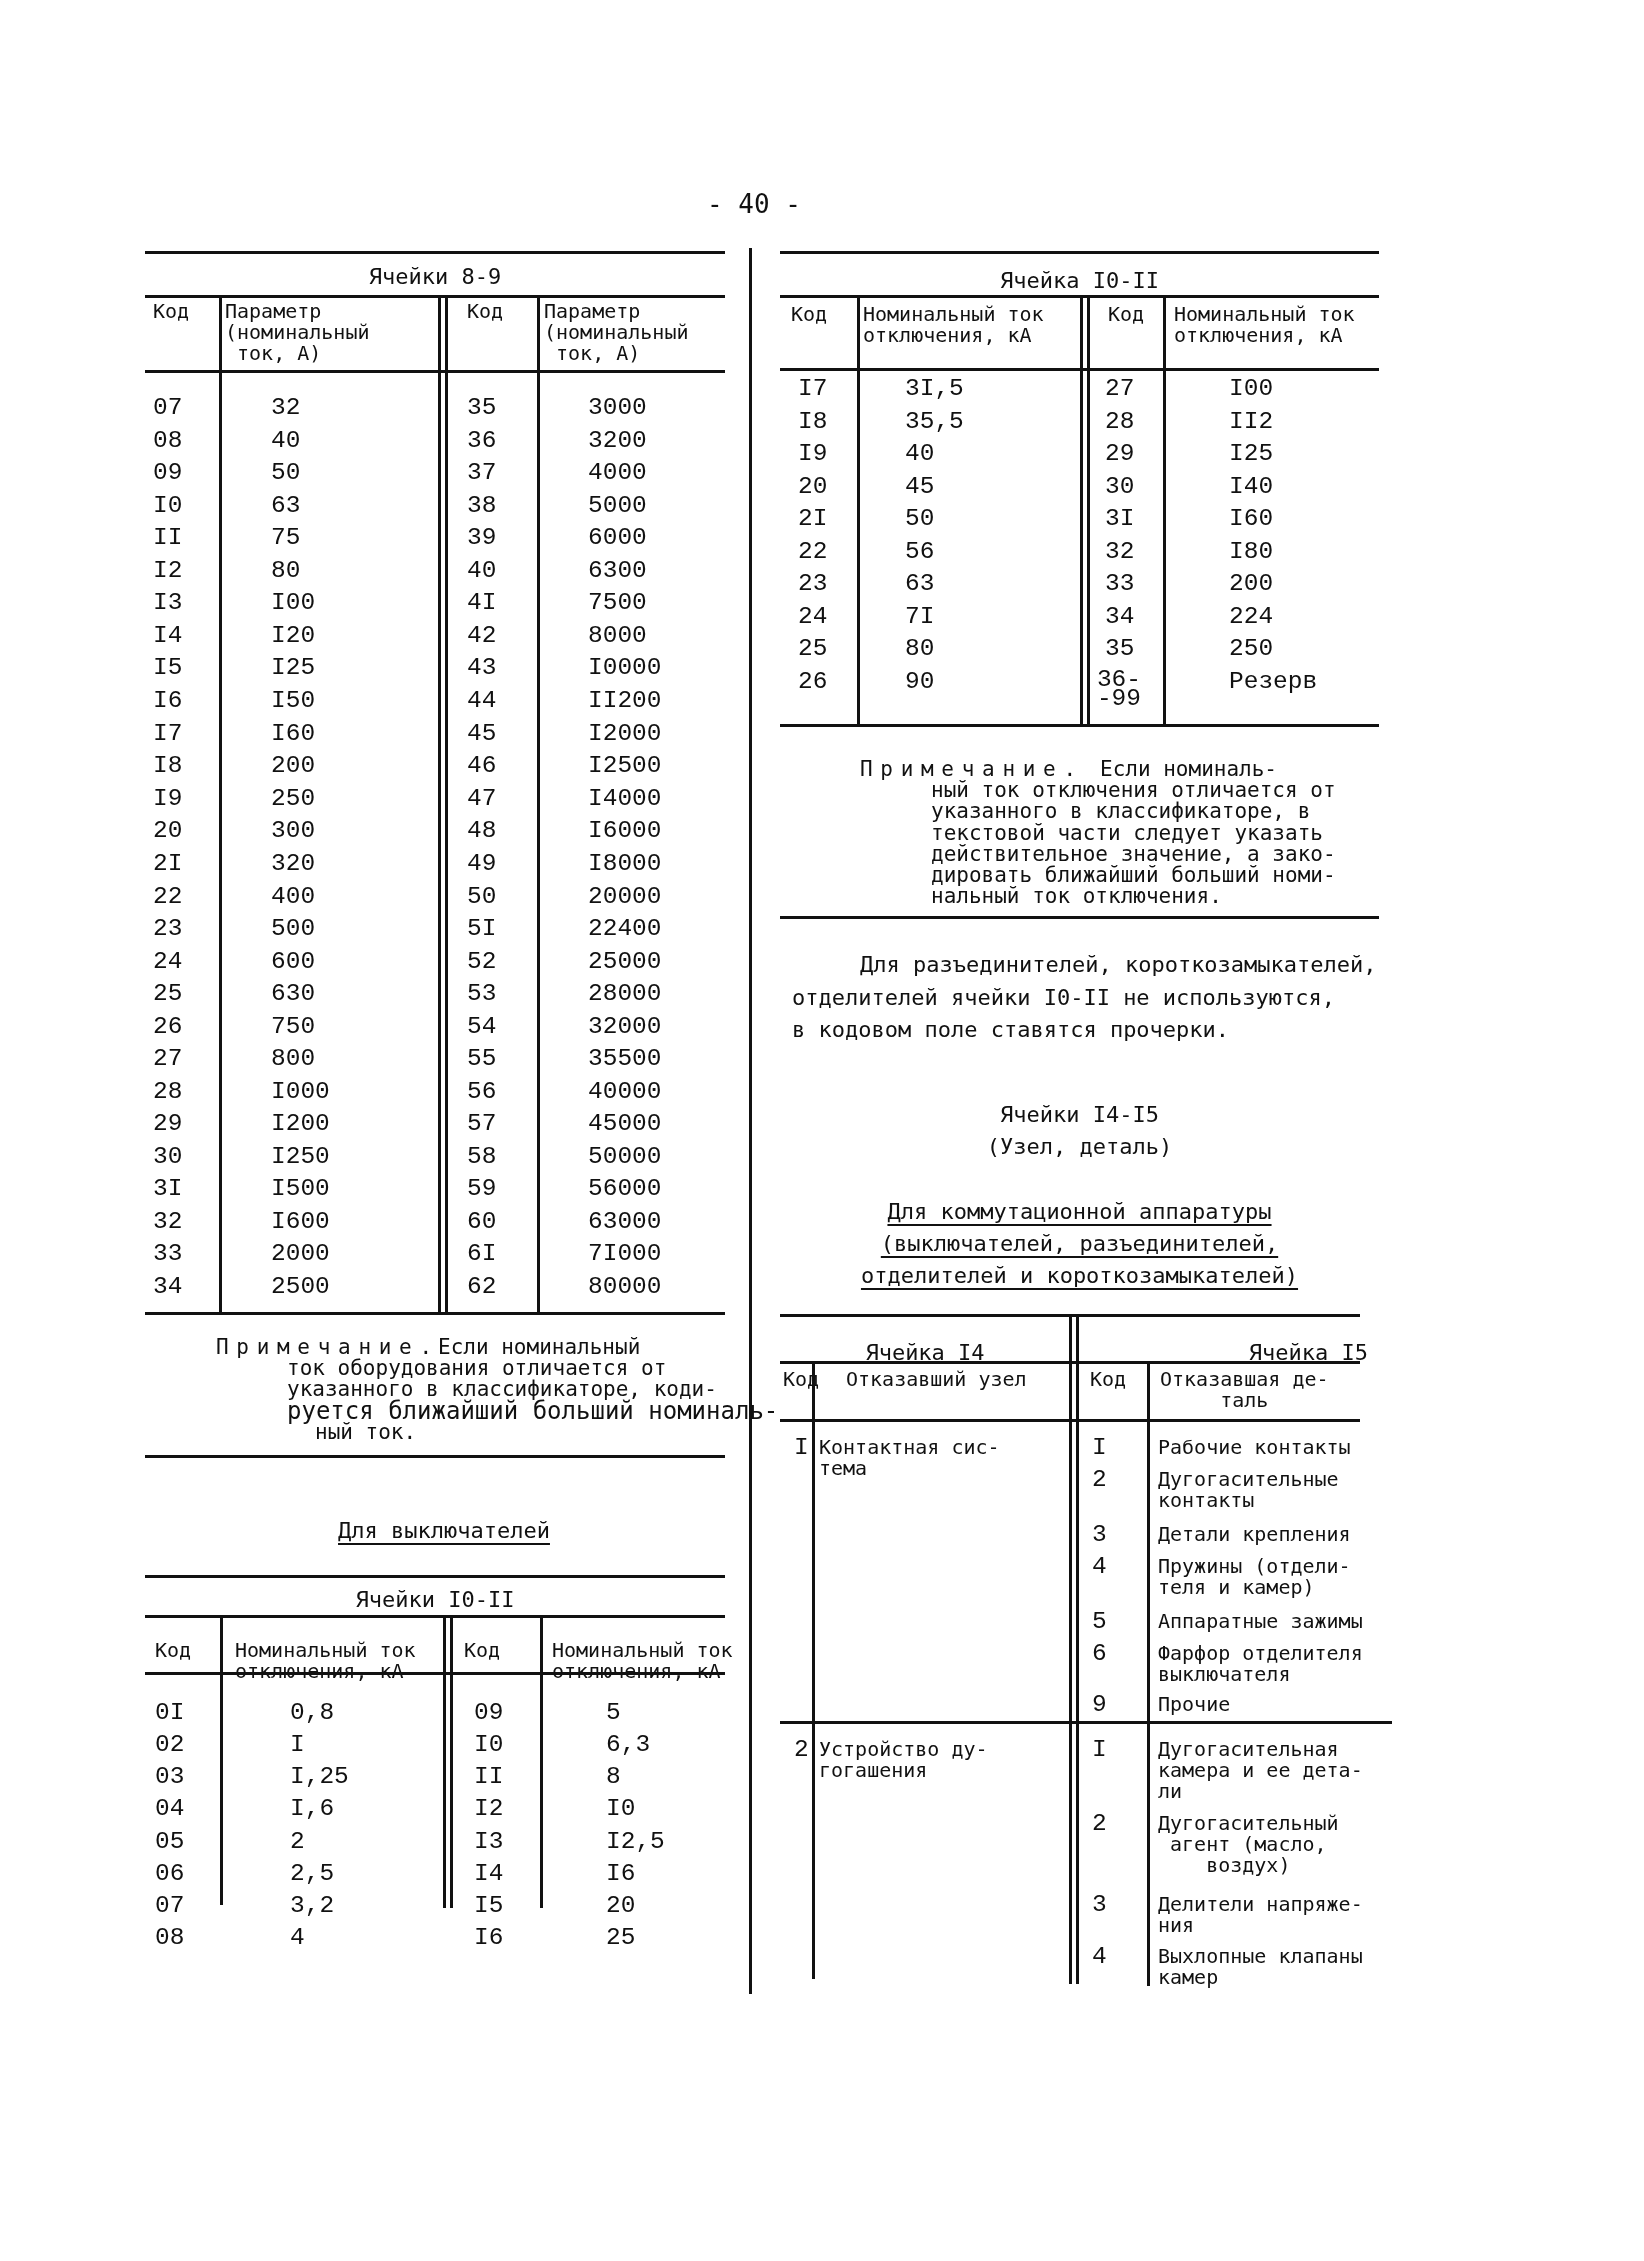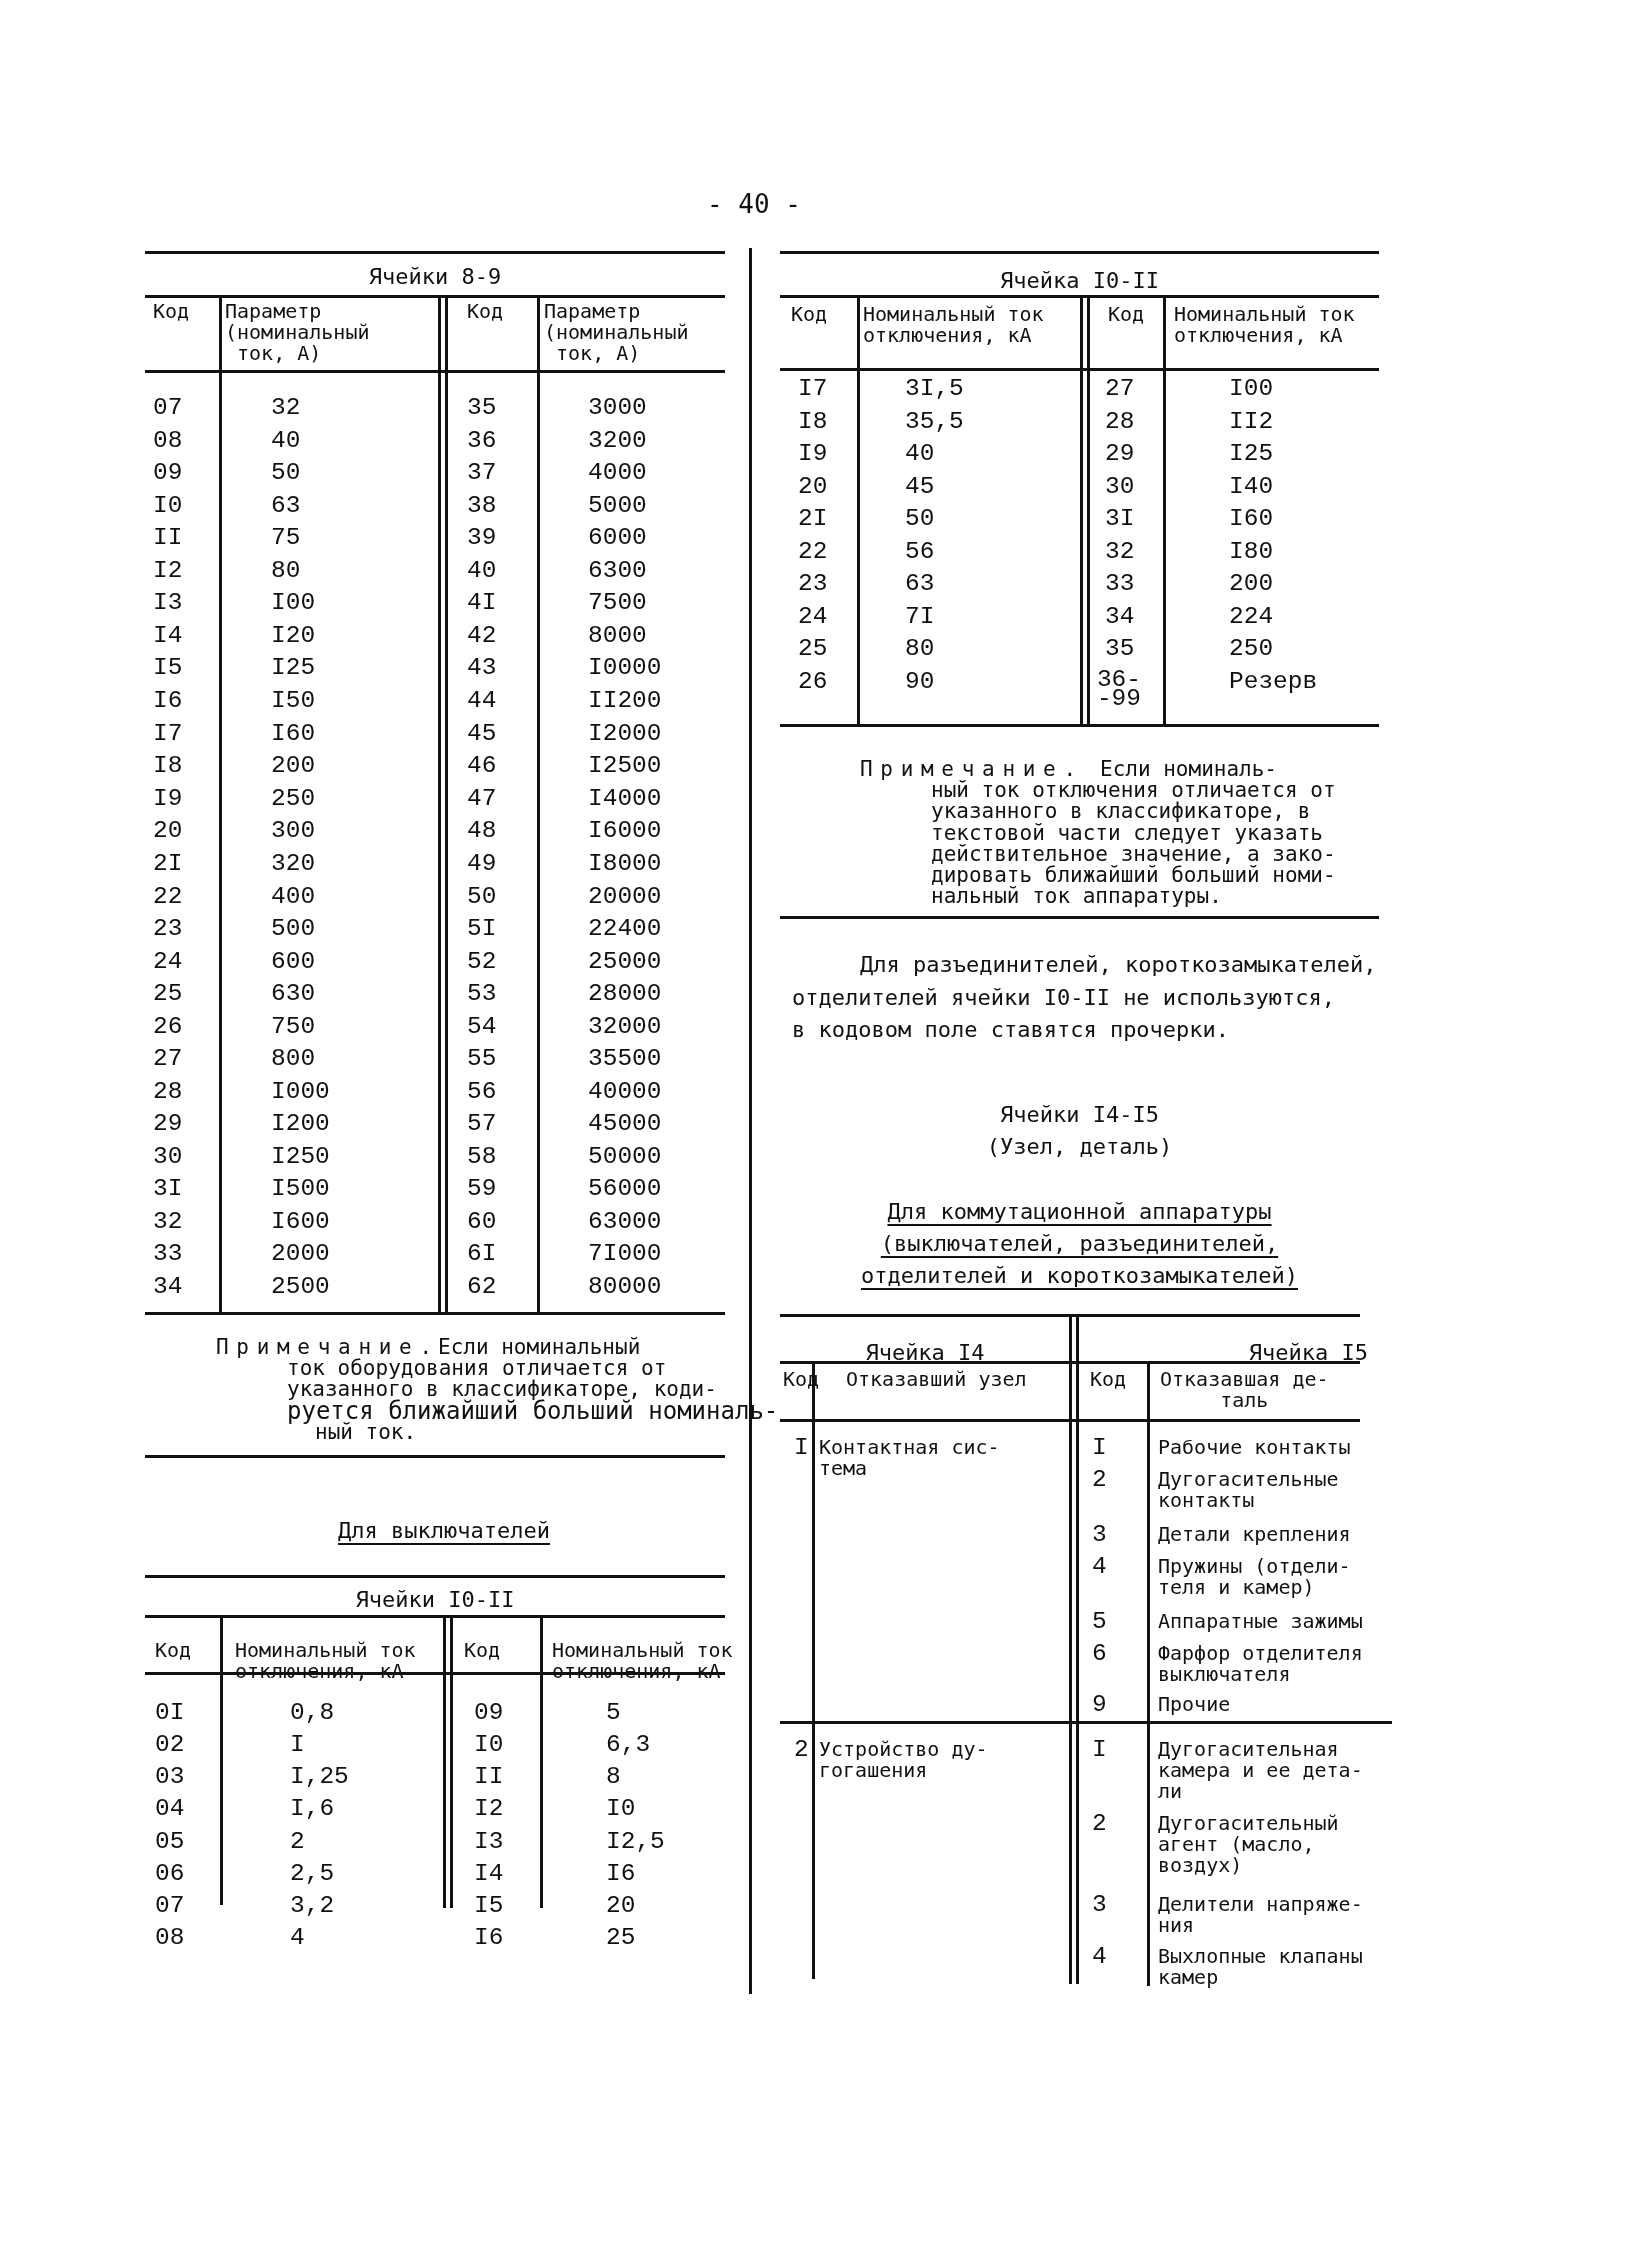--- a/index.html
+++ b/index.html
@@ -289,7 +289,7 @@
   <div class="ts" style="left:931px; top:823px; font-size:21px;">текстовой части следует указать</div>
   <div class="ts" style="left:931px; top:844px; font-size:21px;">действительное значение, а зако-</div>
   <div class="ts" style="left:931px; top:865px; font-size:21px;">дировать ближайший больший номи-</div>
-  <div class="ts" style="left:931px; top:886px; font-size:21px;">нальный ток аппаратуры.</div>
+  <div class="ts" style="left:931px; top:886px; font-size:21px;">нальный ток отключения.</div>
   <div class="hr" style="left:780px; top:916px; width:599px;"></div>
 </div>
 

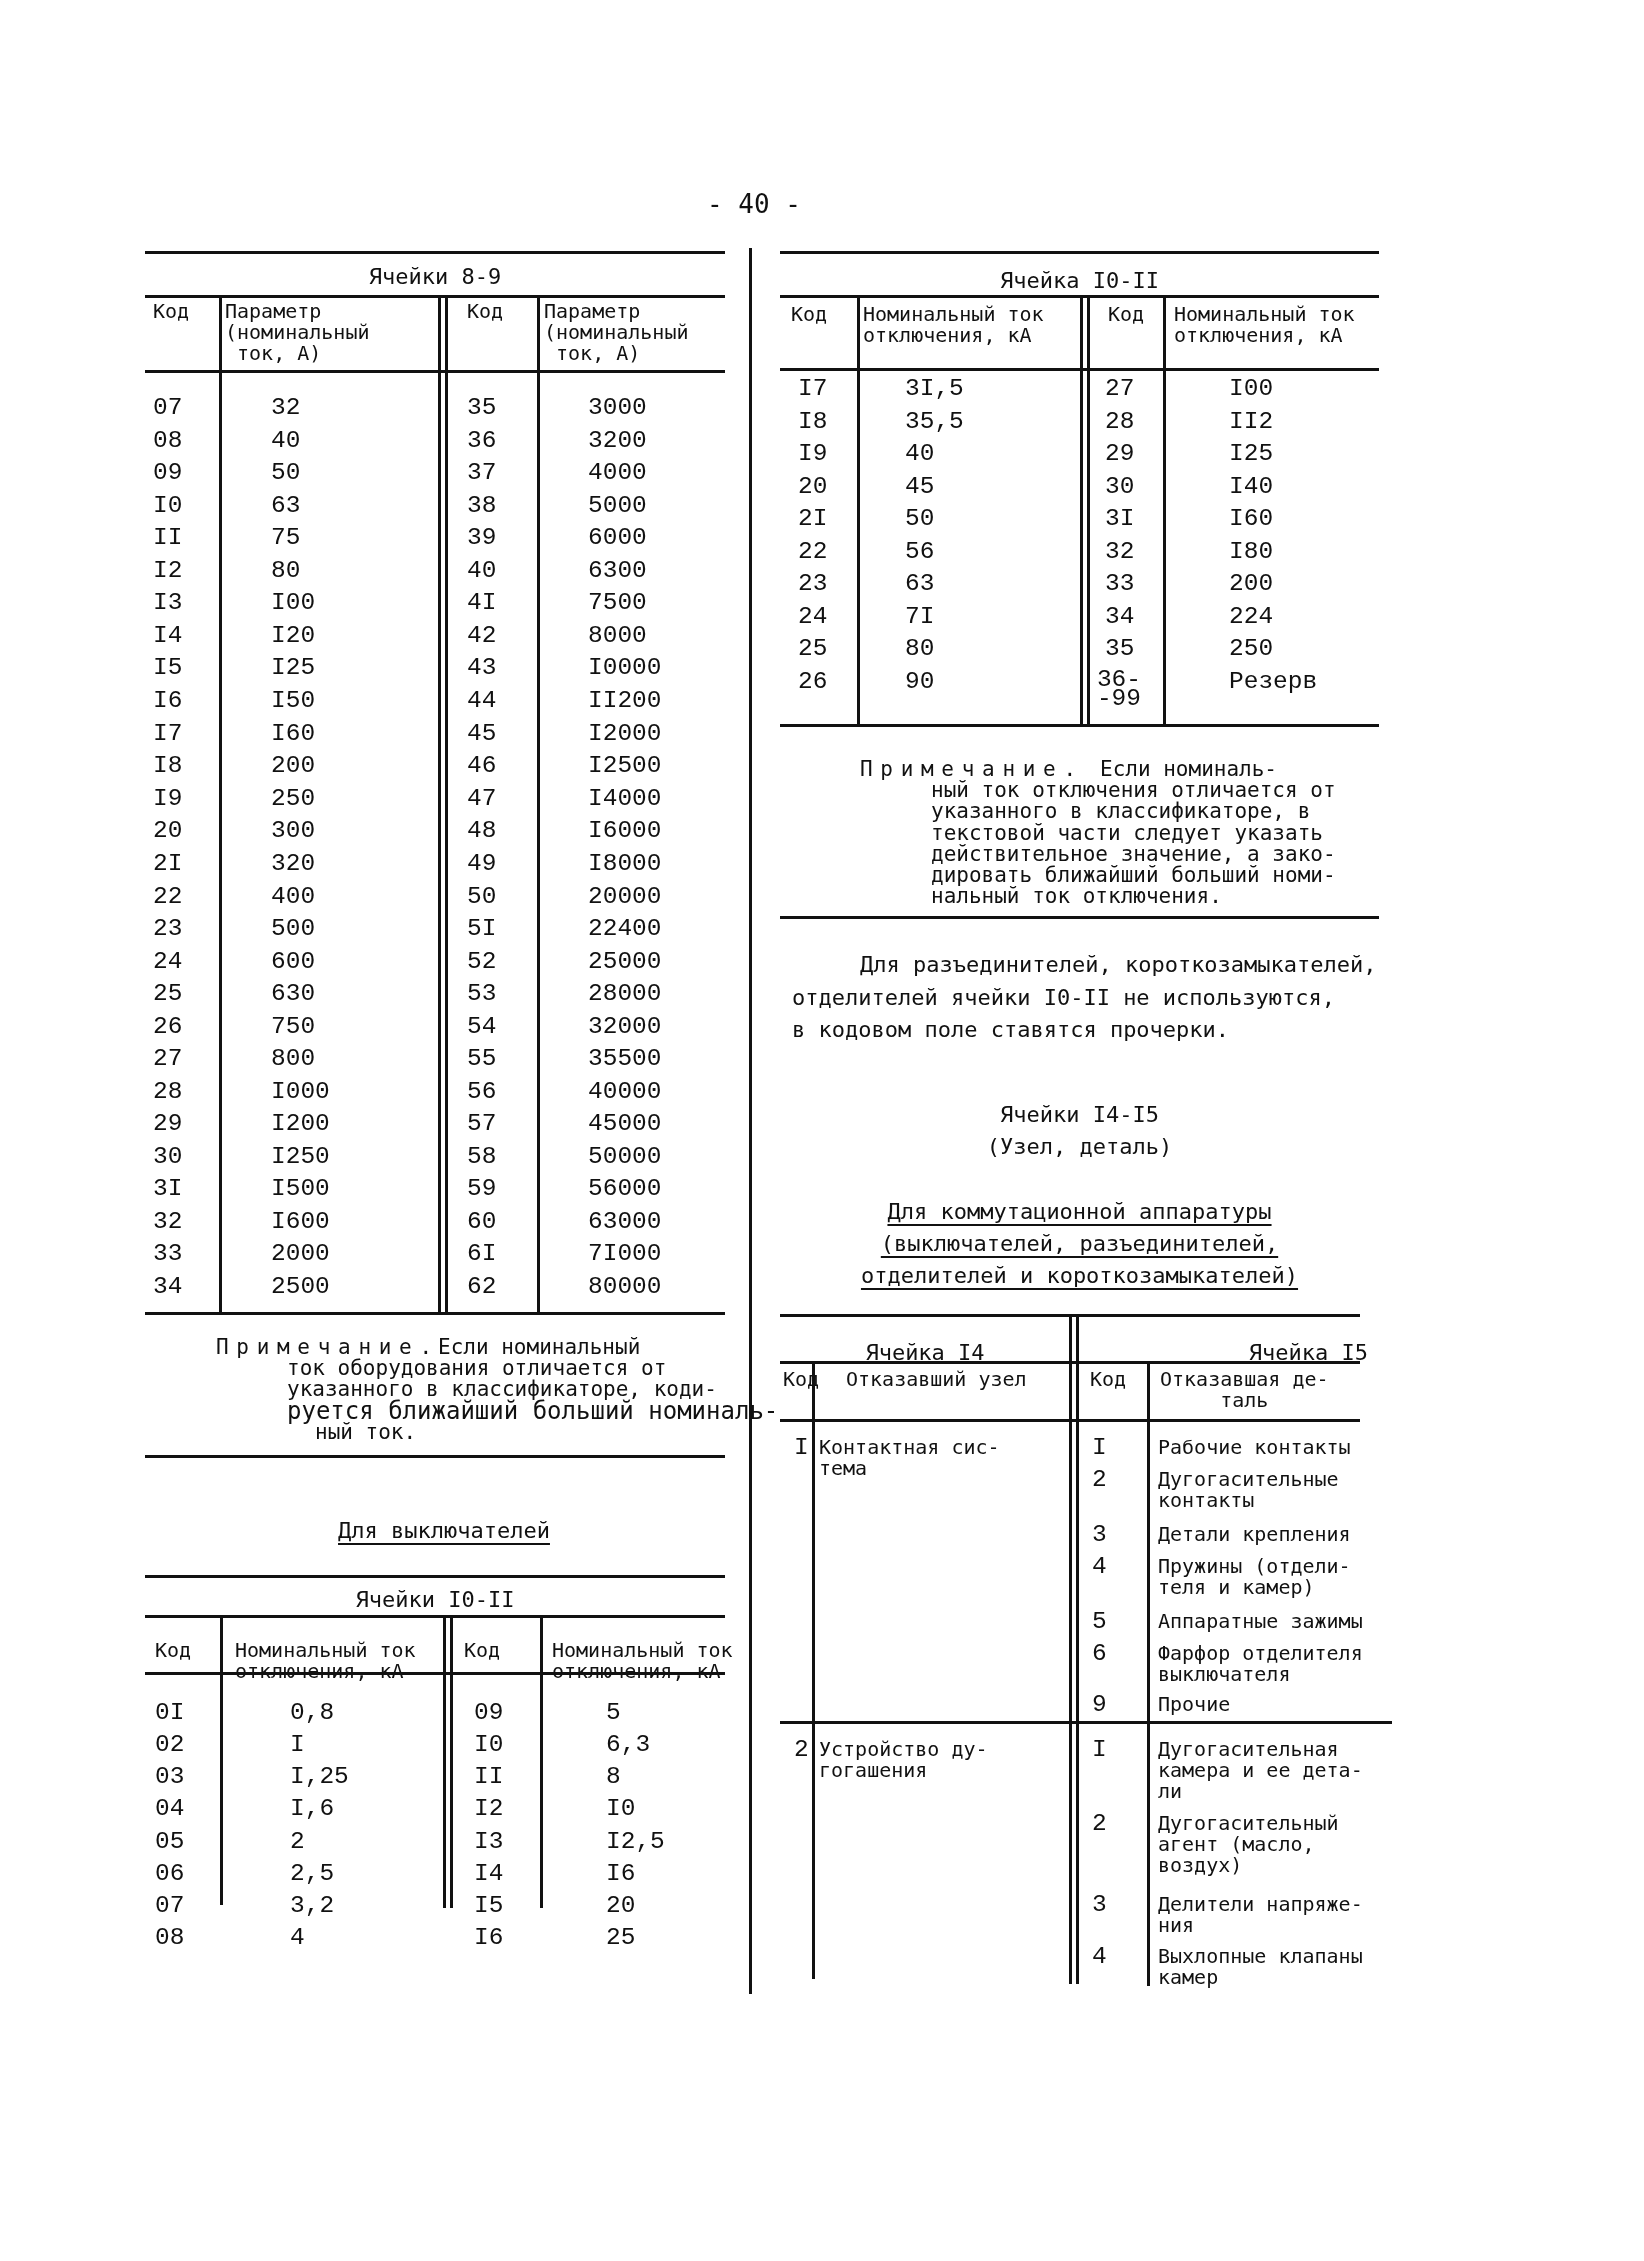--- a/index.html
+++ b/index.html
@@ -351,7 +351,7 @@
 камера и ее дета-
 ли</div>
       <div class="ts num" style="left: 1092px; top: 1813px; white-space: pre;">2</div>
-      <div class="ts" style="left: 1158px; top: 1813px; white-space: pre;">Дугогасительный
+      <div class="ts" style="left: 1158px; top: 1813px; white-space: pre; text-align: center;">Дугогасительный
 агент (масло,
 воздух)</div>
       <div class="ts num" style="left: 1092px; top: 1894px; white-space: pre;">3</div>

